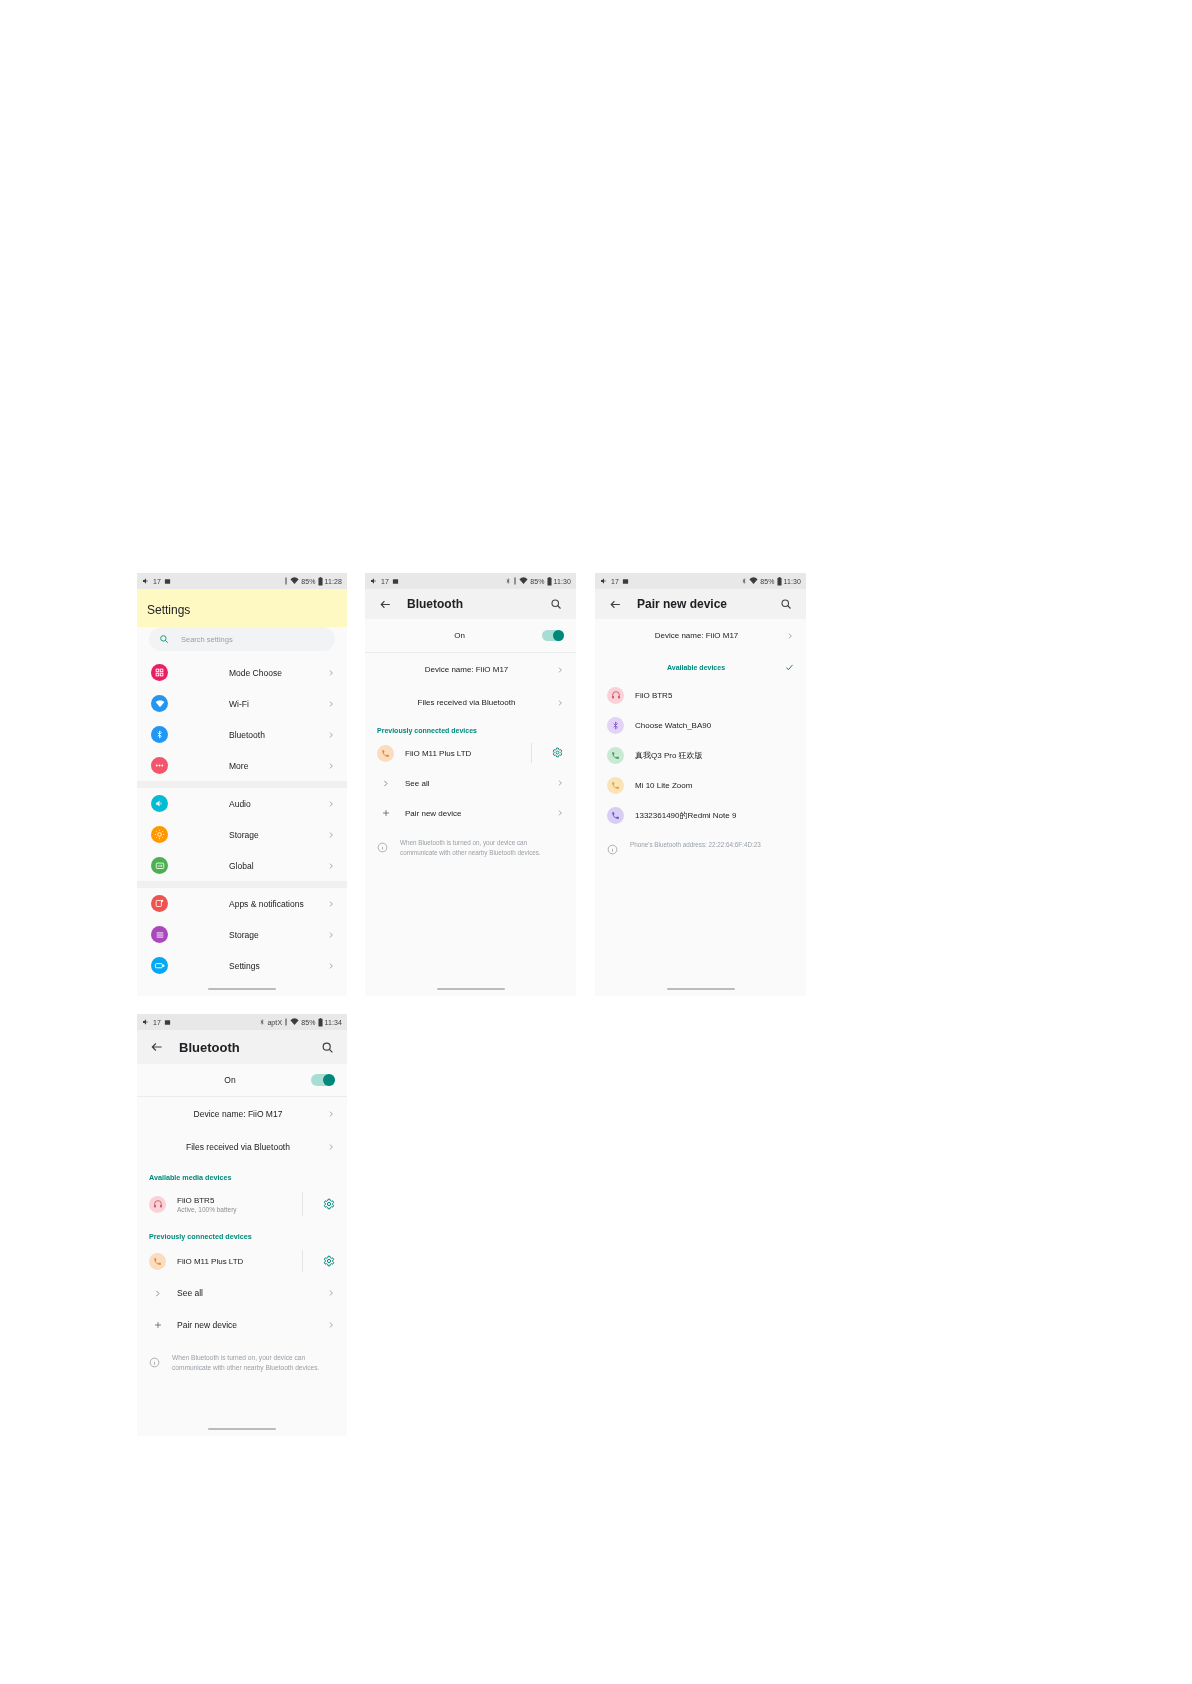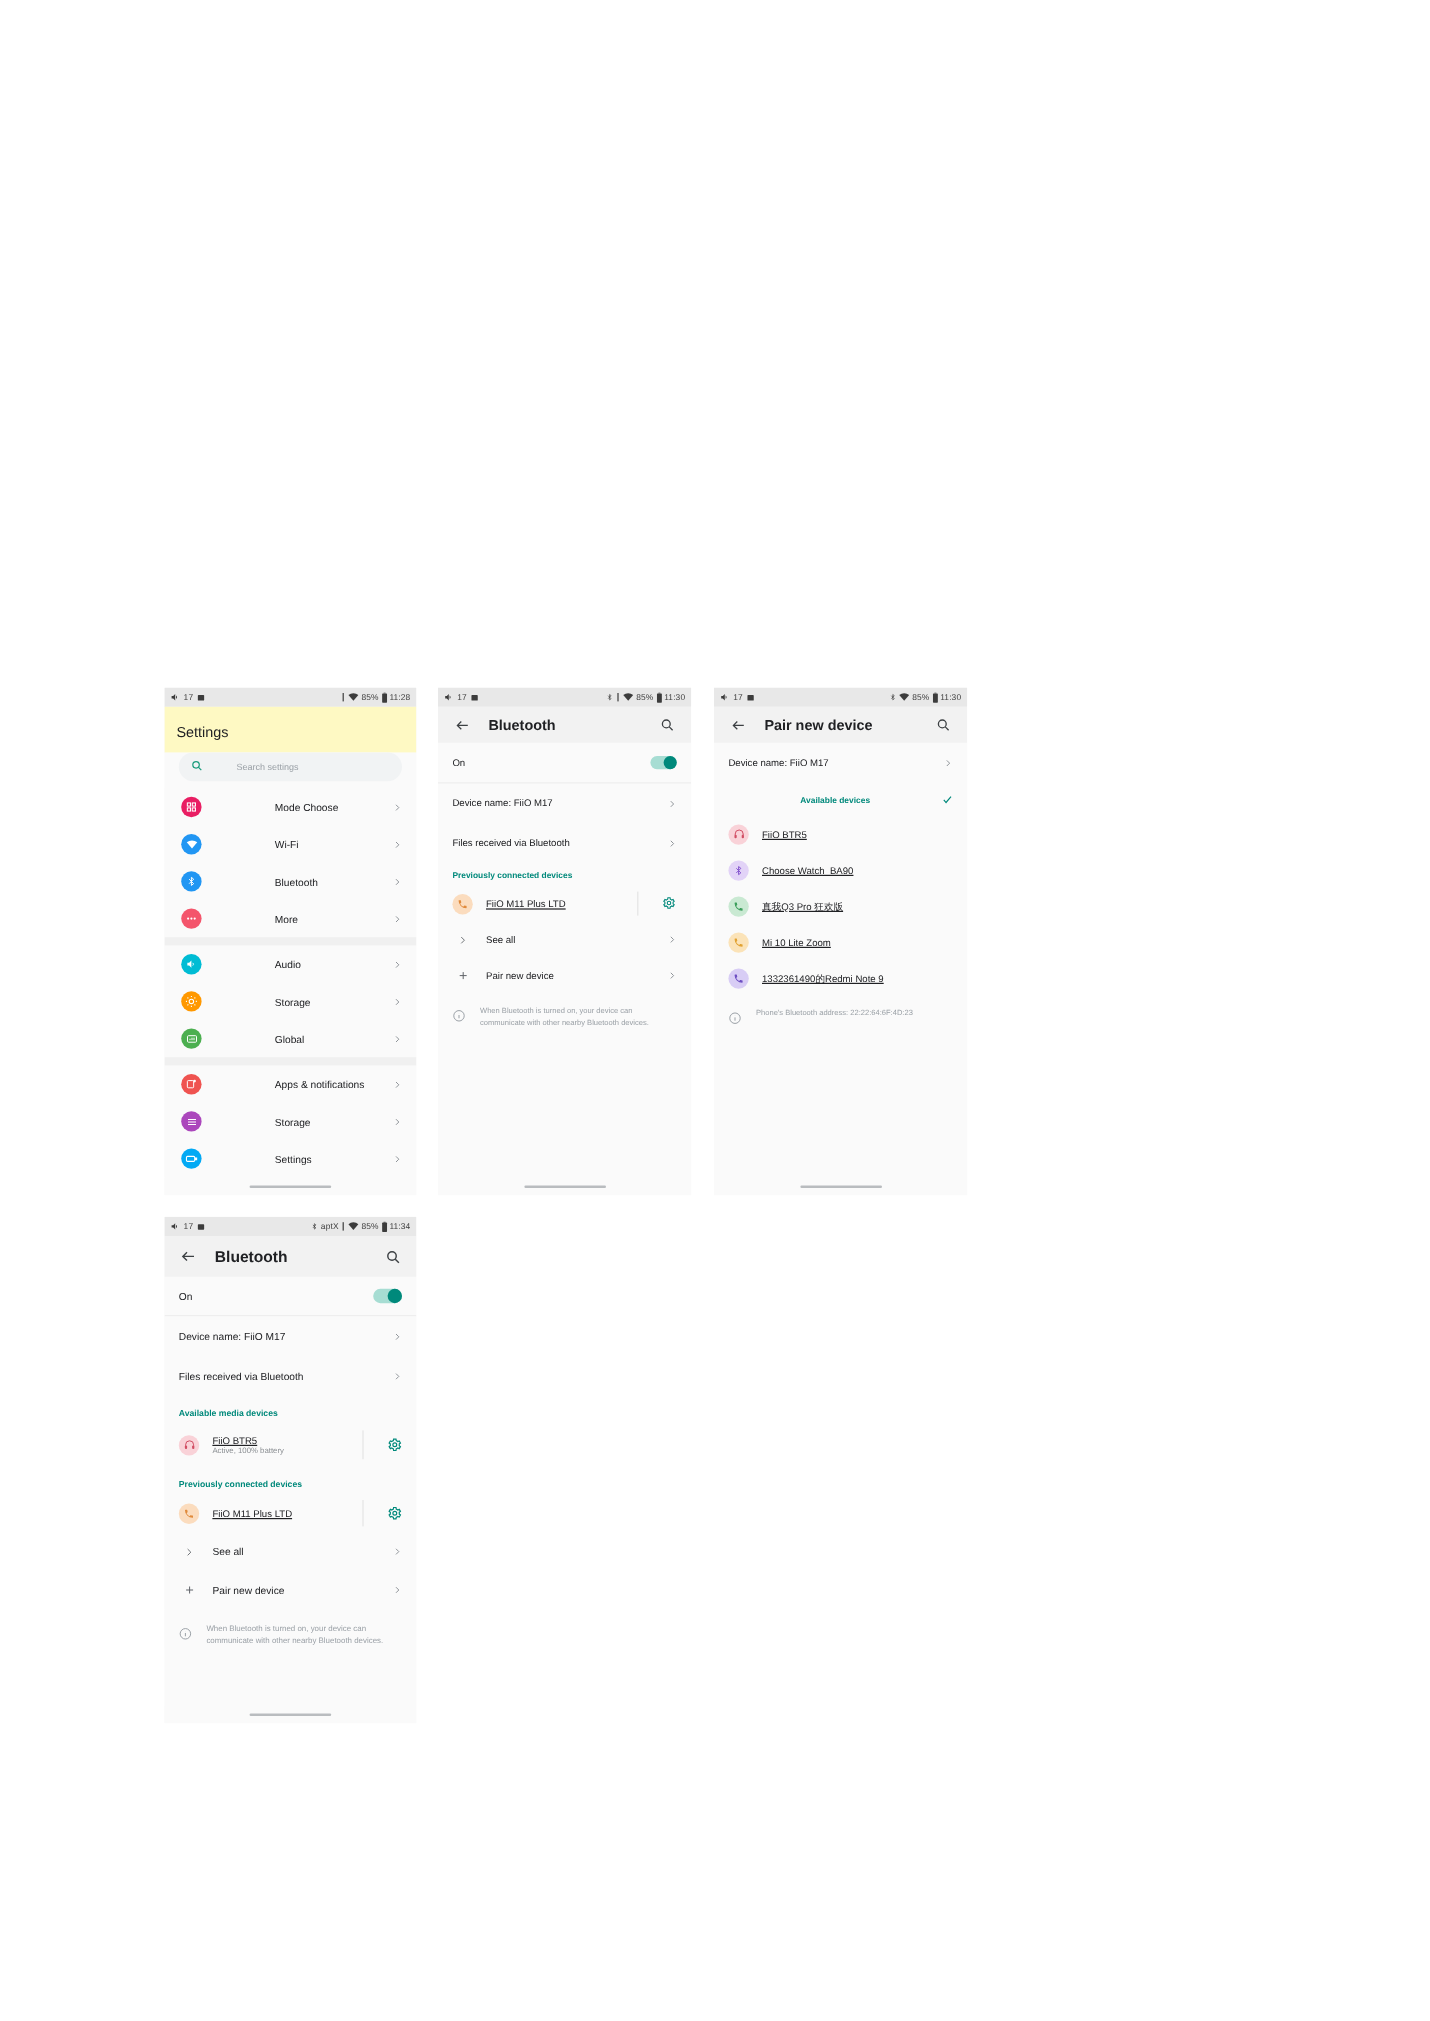--- a/index.html
+++ b/index.html
@@ -53,7 +53,7 @@
     padding:0 10px;
     gap:12px;
   }
-  .search-box .ph { font-size:7.5px; color:#9aa0a6;margin-left:16px; }
+  .search-box .ph { font-size:7.5px; color:#9aa0a6; }
 
   .srow {
     display:flex;

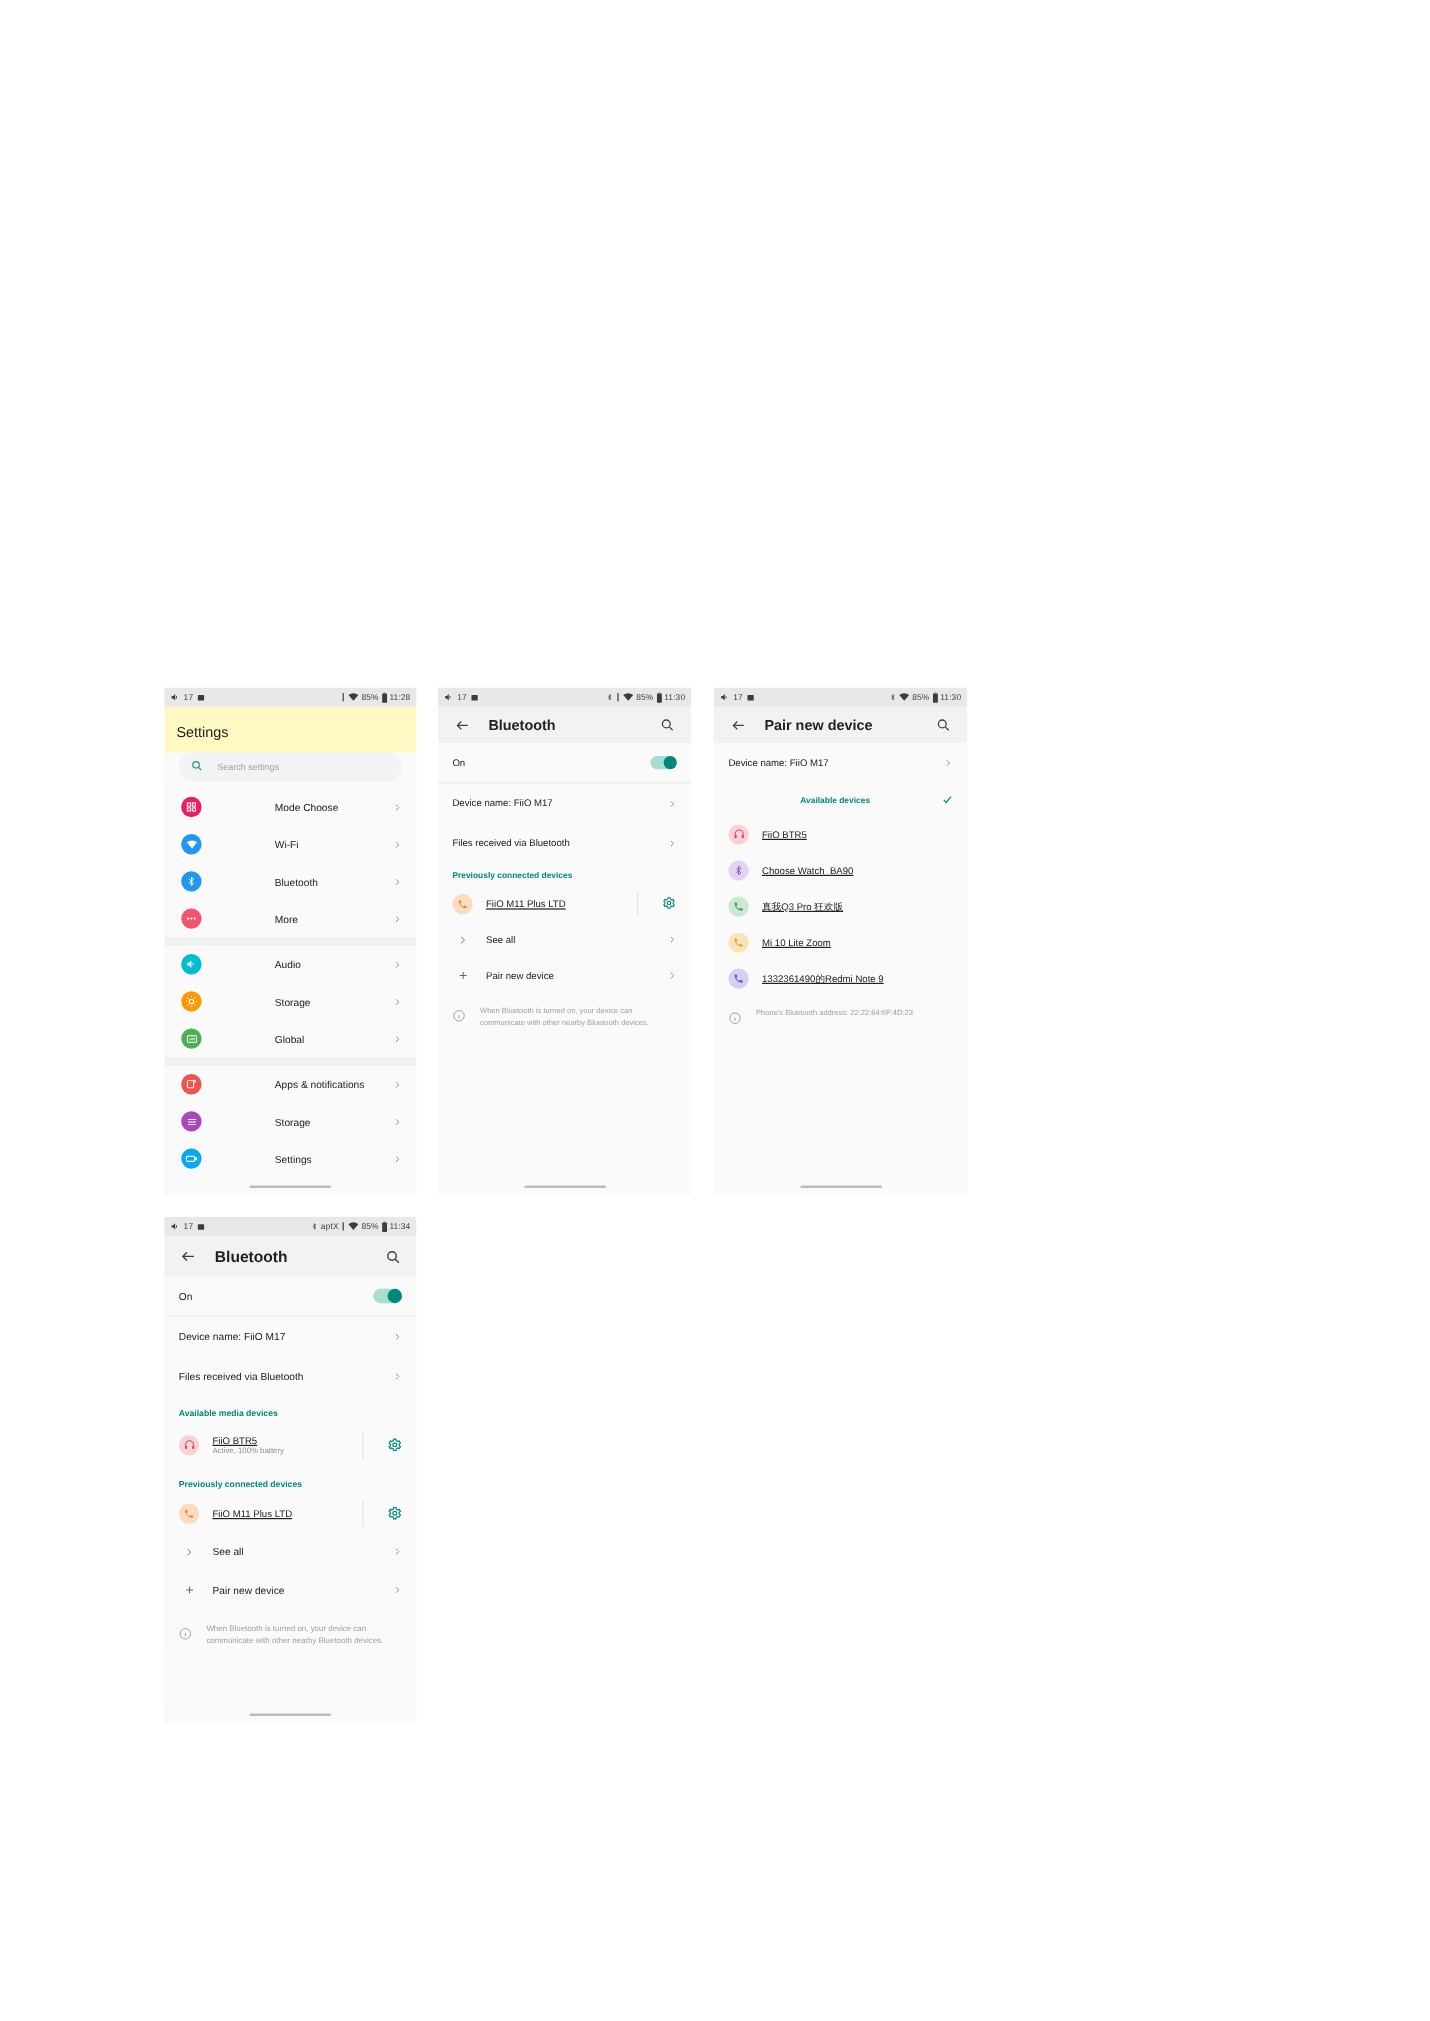--- a/index.html
+++ b/index.html
@@ -82,6 +82,7 @@
     padding:0 12px;
     height:33px;
     background:#fafafa;
+    text-align:center;
   }
   .bt-row .lbl { font-size:8px; color:#202124; flex:1; }
   .bt-on { font-size:8px; color:#202124; flex:1;}

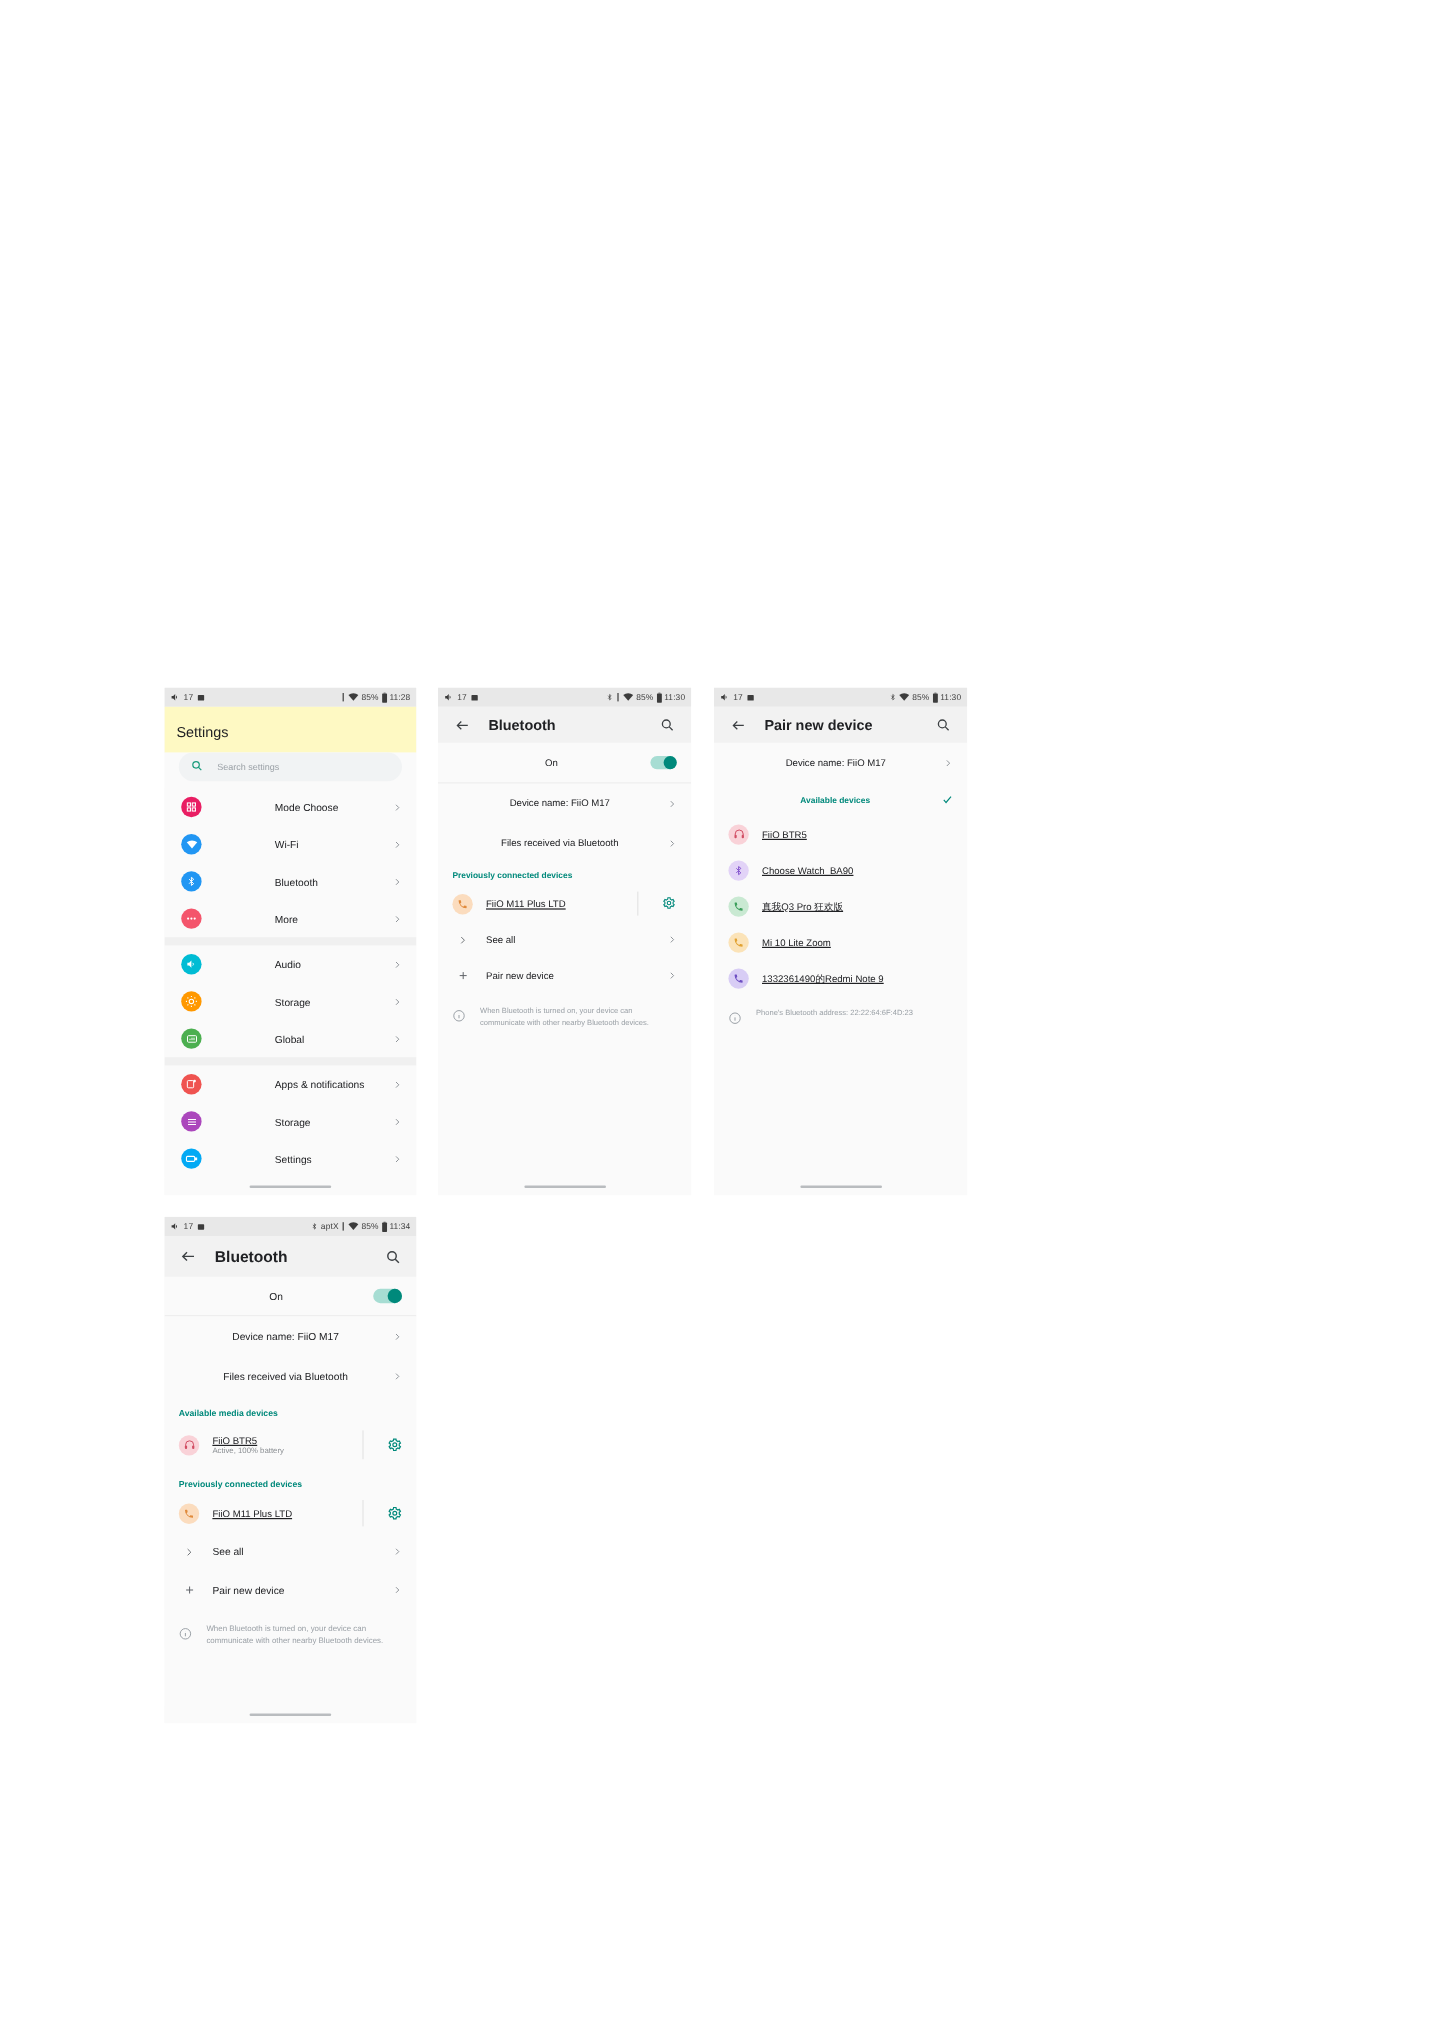--- a/index.html
+++ b/index.html
@@ -101,7 +101,7 @@
   .dev-ico { width:17px; height:17px; border-radius:50%; display:flex; align-items:center; justify-content:center; flex:0 0 auto;}
   .dev-ico svg { display:block; }
   .dev-txt { flex:1; display:flex; flex-direction:column; justify-content:center;}
-  .dev-name { font-size:8px; color:#202124;text-decoration:underline; }
+  .dev-name { font-size:8px; color:#202124; }
   .dev-sub { font-size:6.5px; color:#8b8f93; margin-top:1px;}
   .gear { width:12px; height:12px; color:#00897b; }
   .gear svg { display:block; }

